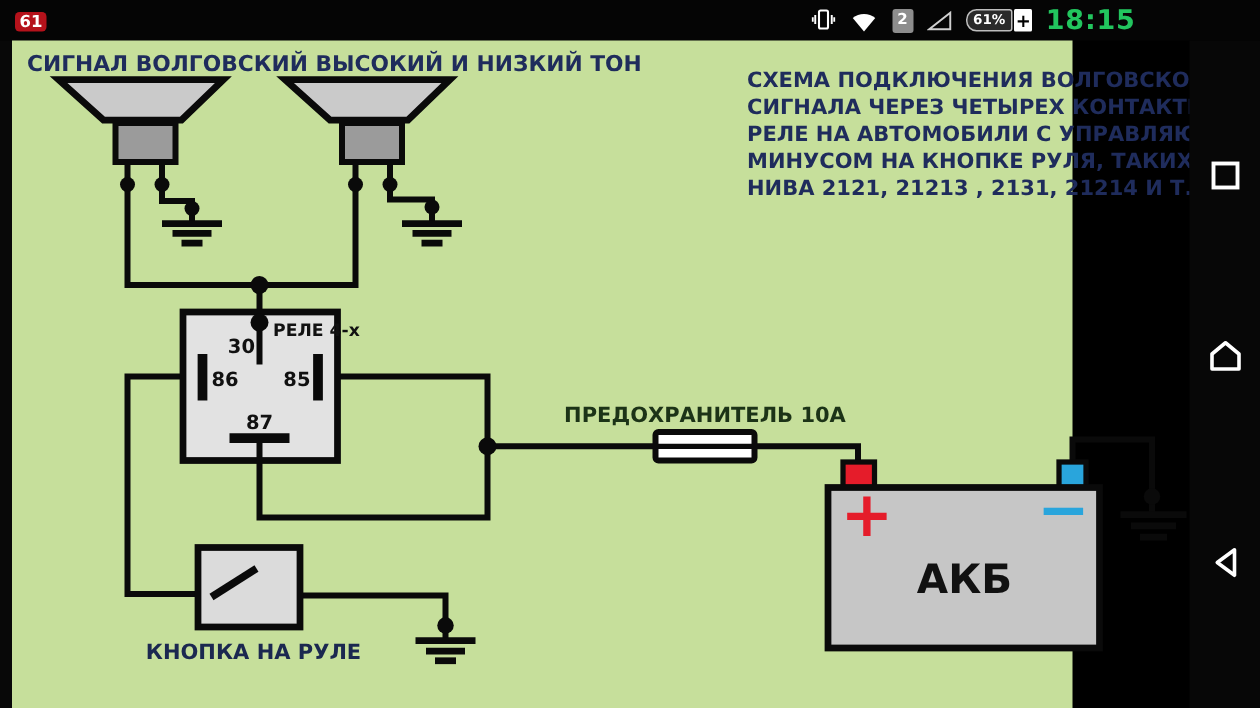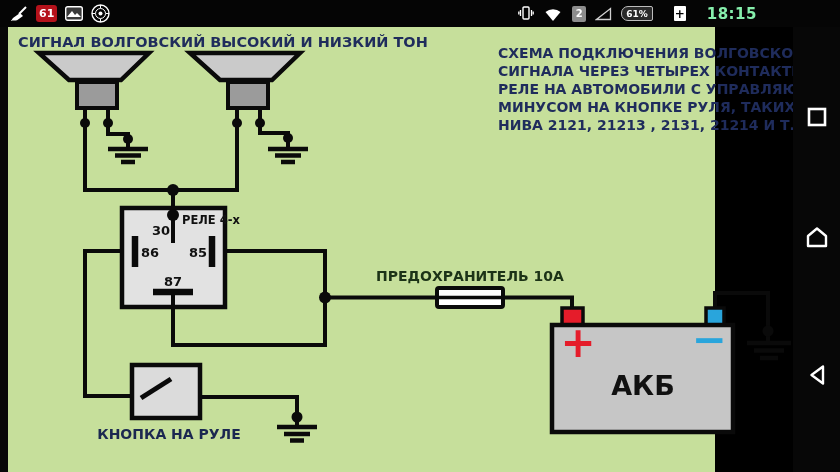--- a/index.html
+++ b/index.html
@@ -12,7 +12,7 @@
     position: absolute; top: 0; left: 0; width: 840px; height: 27px;
     background: #050505; display: flex; align-items: center;
   }
-  .sb-left { position: absolute; left: 10px; top: 0; height: 27px; display: flex; align-items: center; gap: 8px; }
+  .sb-left { position: absolute; left: 10px; top: 0; height: 27px; display: flex; align-items: center; gap: 8px; flex-direction: column; }
   .sb-right { position: absolute; right: 83px; top: 0; height: 27px; display: flex; align-items: center; gap: 9px; }
   .sb-badge {
     min-width: 21px; height: 17px; background: #b5121b; border-radius: 3px;

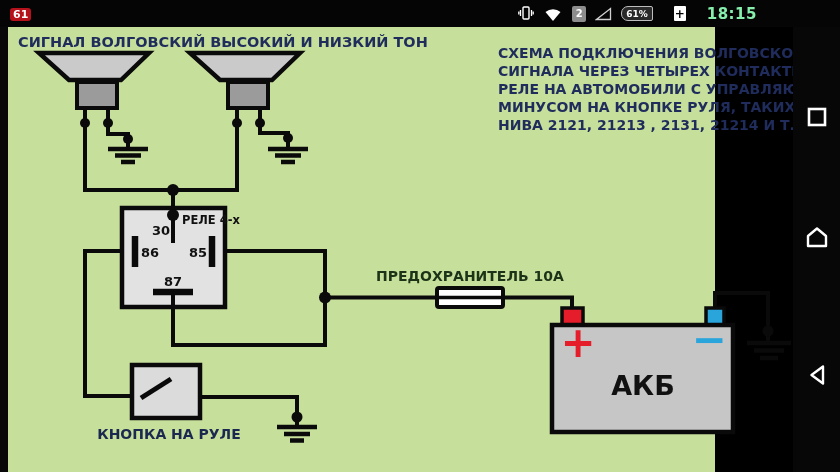--- a/index.html
+++ b/index.html
@@ -23,7 +23,7 @@
     width: 14px; height: 16px; background: #8d8d8d; border-radius: 2px;
     color: #fff; font-size: 10px; font-weight: bold; display: flex; align-items: center; justify-content: center;
   }
-  .batt-wrap { display: flex; align-items: center; gap: 20px; }
+  .batt-wrap { display: flex; align-items: center; }
   .batt-body {
     height: 15px; border: 1px solid #bdbdbd; border-radius: 7px 2px 2px 7px; background: #2a2a2a;
     color: #fff; font-size: 9px; font-weight: bold; display: flex; align-items: center; padding: 0 4px;

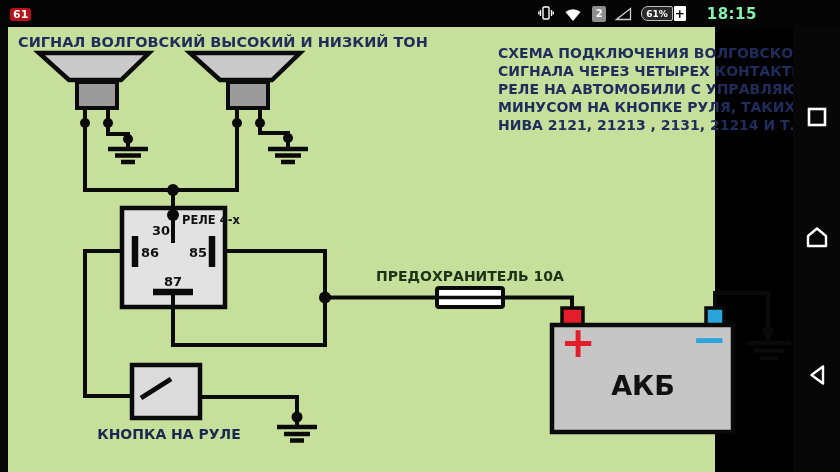--- a/index.html
+++ b/index.html
@@ -32,7 +32,7 @@
     width: 12px; height: 15px; background: #fff; color: #000; font-size: 12px; font-weight: bold;
     display: flex; align-items: center; justify-content: center; margin-left: 1px; border-radius: 1px;
   }
-  .sb-time { color: #86efac; font-size: 15px; font-weight: bold; letter-spacing: 0.5px; margin-left: 12px; }
+  .sb-time { color: #22c55e; font-size: 18px; font-weight: bold; letter-spacing: 0.5px; margin-left: 0; }
 
   
   .left-strip { position: absolute; left: 0; top: 27px; width: 8px; height: 445px; background: #080808; }

